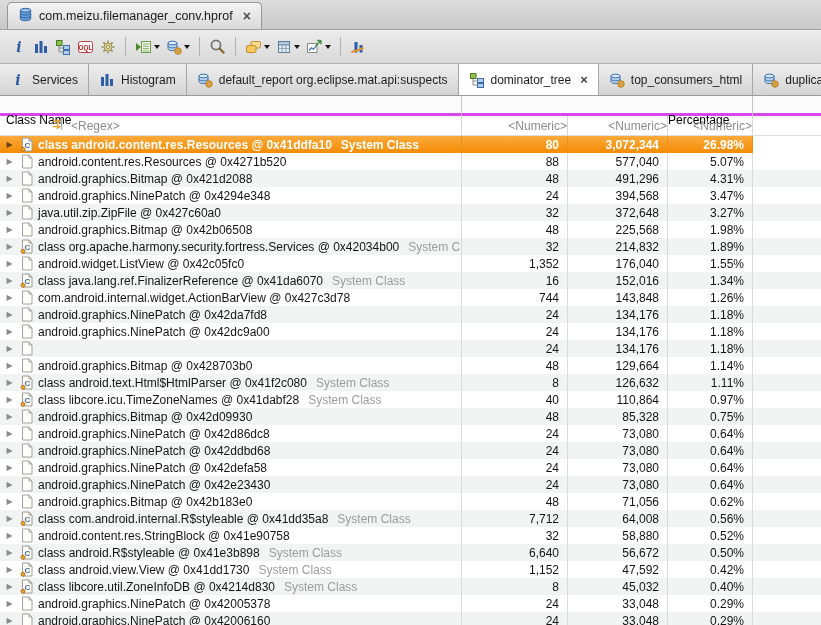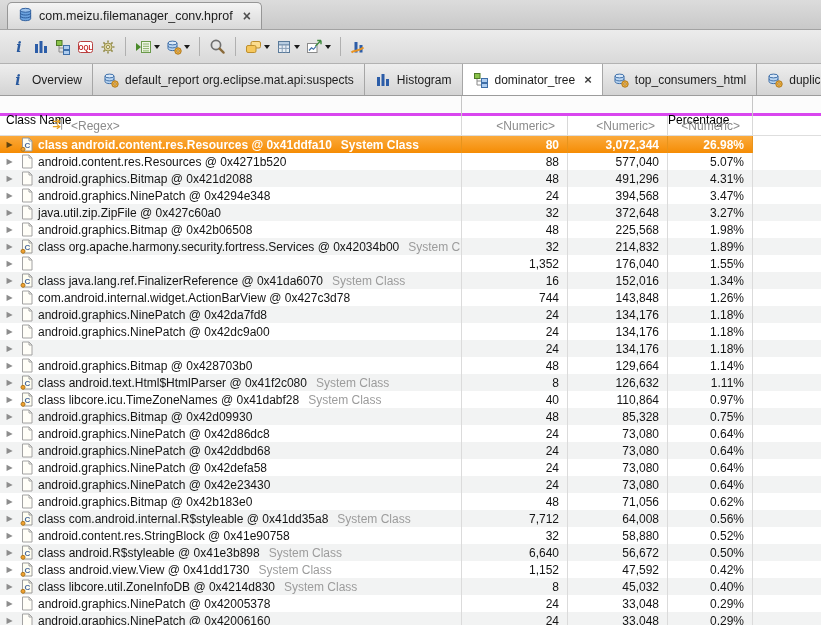--- a/index.html
+++ b/index.html
@@ -204,7 +204,7 @@
             <text x="8" y="13" text-anchor="middle" font-family="DejaVu Serif, serif" font-size="14" font-style="italic" font-weight="bold" fill="#2a5a9f">i</text>
           </svg>
         </span>
-        <span class="lbl">Overview</span>
+        <span class="lbl">Services</span>
       </div>
       <div class="vtab">
         <span class="icon">

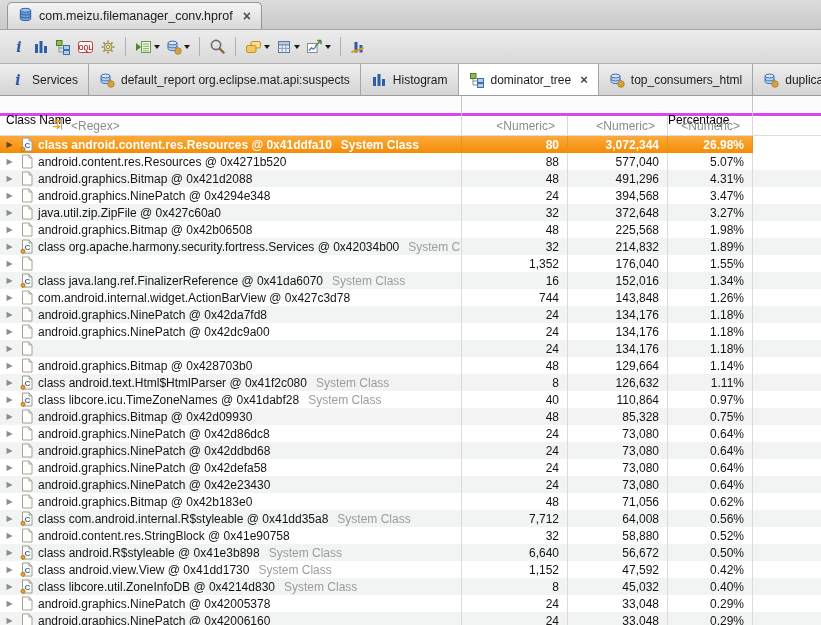--- a/index.html
+++ b/index.html
@@ -209,6 +209,16 @@
       <div class="vtab">
         <span class="icon">
           <svg width="16" height="16" viewBox="0 0 16 16">
+            <rect x="2" y="5" width="3" height="9" fill="#2c5da8"></rect>
+            <rect x="6.5" y="2" width="3" height="12" fill="#2c5da8"></rect>
+            <rect x="11" y="7" width="3" height="7" fill="#2c5da8"></rect>
+          </svg>
+        </span>
+        <span class="lbl">Histogram</span>
+      </div>
+      <div class="vtab">
+        <span class="icon">
+          <svg width="16" height="16" viewBox="0 0 16 16">
             <path d="M2 4 V9.5 C2 10.8 4.3 11.6 6.5 11.6 C8.7 11.6 11 10.8 11 9.5 V4" fill="#b9d5f1" stroke="#3f6fa8"></path>
             <path d="M2 6.8 C2 8.1 4.3 8.9 6.5 8.9 C8.7 8.9 11 8.1 11 6.8" fill="none" stroke="#3f6fa8"></path>
             <ellipse cx="6.5" cy="4" rx="4.5" ry="1.9" fill="#d9e8f8" stroke="#3f6fa8"></ellipse>
@@ -217,16 +227,6 @@
           </svg>
         </span>
         <span class="lbl">default_report org.eclipse.mat.api:suspects</span>
-      </div>
-      <div class="vtab">
-        <span class="icon">
-          <svg width="16" height="16" viewBox="0 0 16 16">
-            <rect x="2" y="5" width="3" height="9" fill="#2c5da8"></rect>
-            <rect x="6.5" y="2" width="3" height="12" fill="#2c5da8"></rect>
-            <rect x="11" y="7" width="3" height="7" fill="#2c5da8"></rect>
-          </svg>
-        </span>
-        <span class="lbl">Histogram</span>
       </div>
       <div class="vtab active">
         <span class="icon">

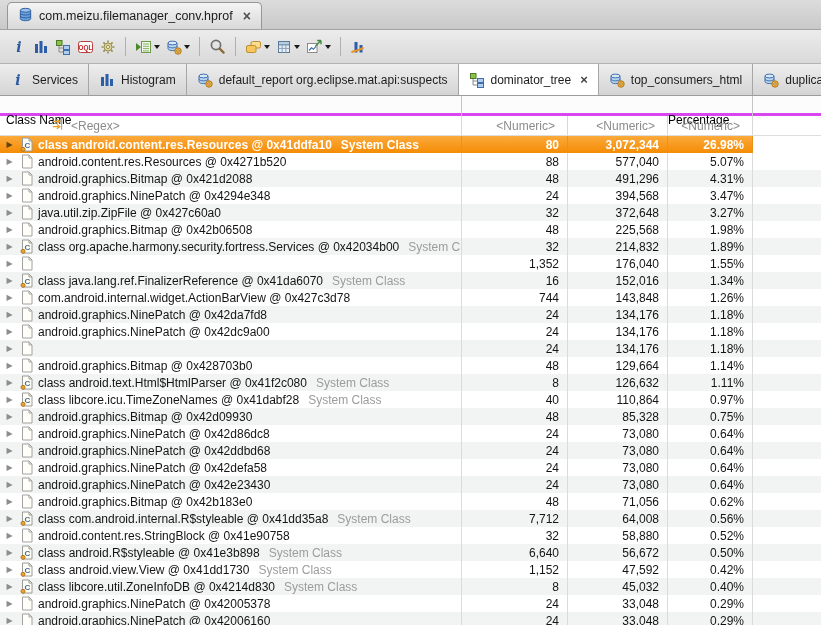--- a/index.html
+++ b/index.html
@@ -39,7 +39,7 @@
   #filter-row{height:19px;flex:none;font-size:12px;color:#8b8b8b;border-bottom:1px solid #dedede;}
   .fcell{display:flex;align-items:center;border-right:1px solid #d8d8d8;overflow:hidden;white-space:nowrap;}
   .fcell.name{padding-left:22px;gap:5px;margin-left:30px;}
-  .fcell.num{justify-content:flex-end;padding-right:12px;align-items:center;}
+  .fcell.num{justify-content:flex-end;padding-right:0;align-items:center;}
   .fcell.filler{border-right:none;}
   .fcell svg{flex:none;}
 

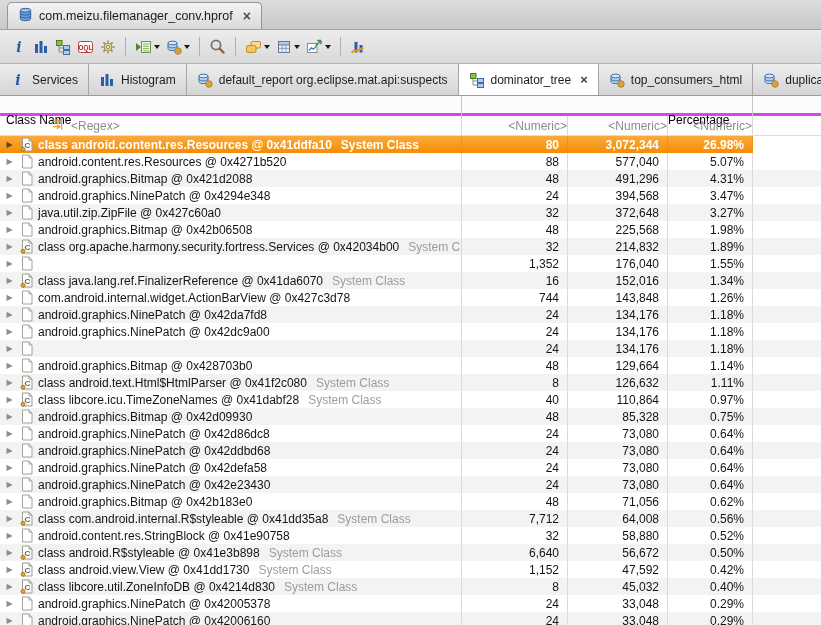--- a/index.html
+++ b/index.html
@@ -433,6 +433,7 @@
                 <path d="M9 1 V4 H12" fill="none" stroke="#a2a2a2"></path>
               </svg>
             </span>
+            <span class="lbl">android.widget.ListView @ 0x42c05fc0</span>
           </div>
           <div class="cell num">1,352</div>
           <div class="cell num">176,040</div>

